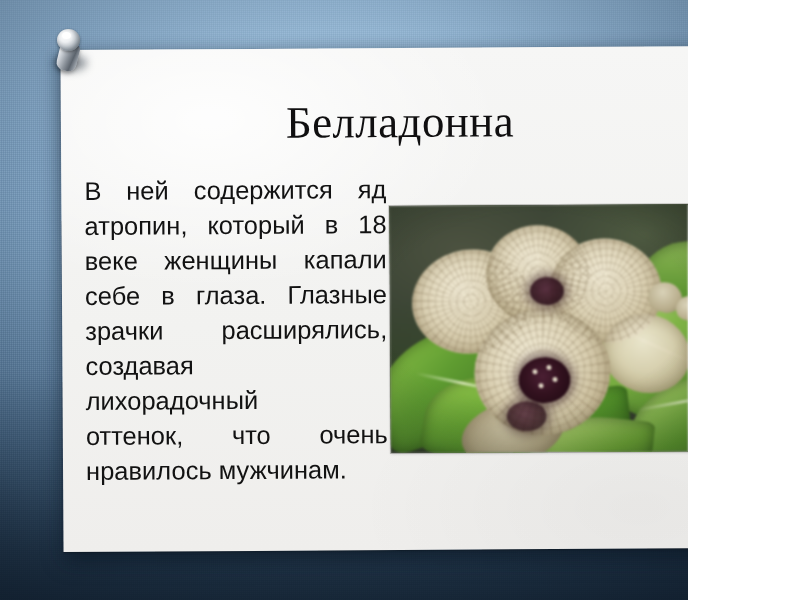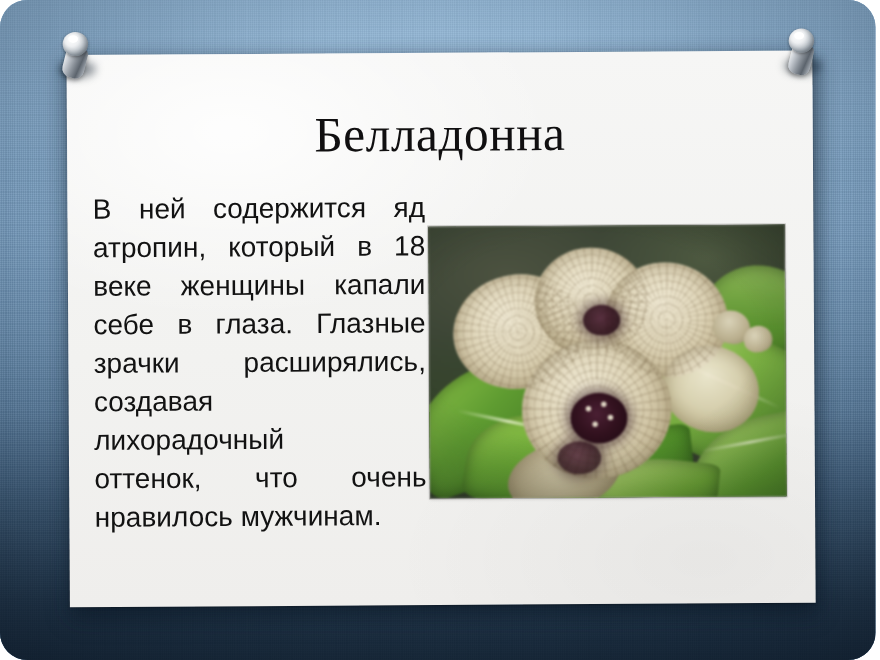--- a/index.html
+++ b/index.html
@@ -15,10 +15,9 @@
 
   .stage {
     position: relative;
-    width: 796px;
+    width: 688px;
     height: 600px;
     overflow: hidden;
-    border-radius: 25px;
   }
 
   

